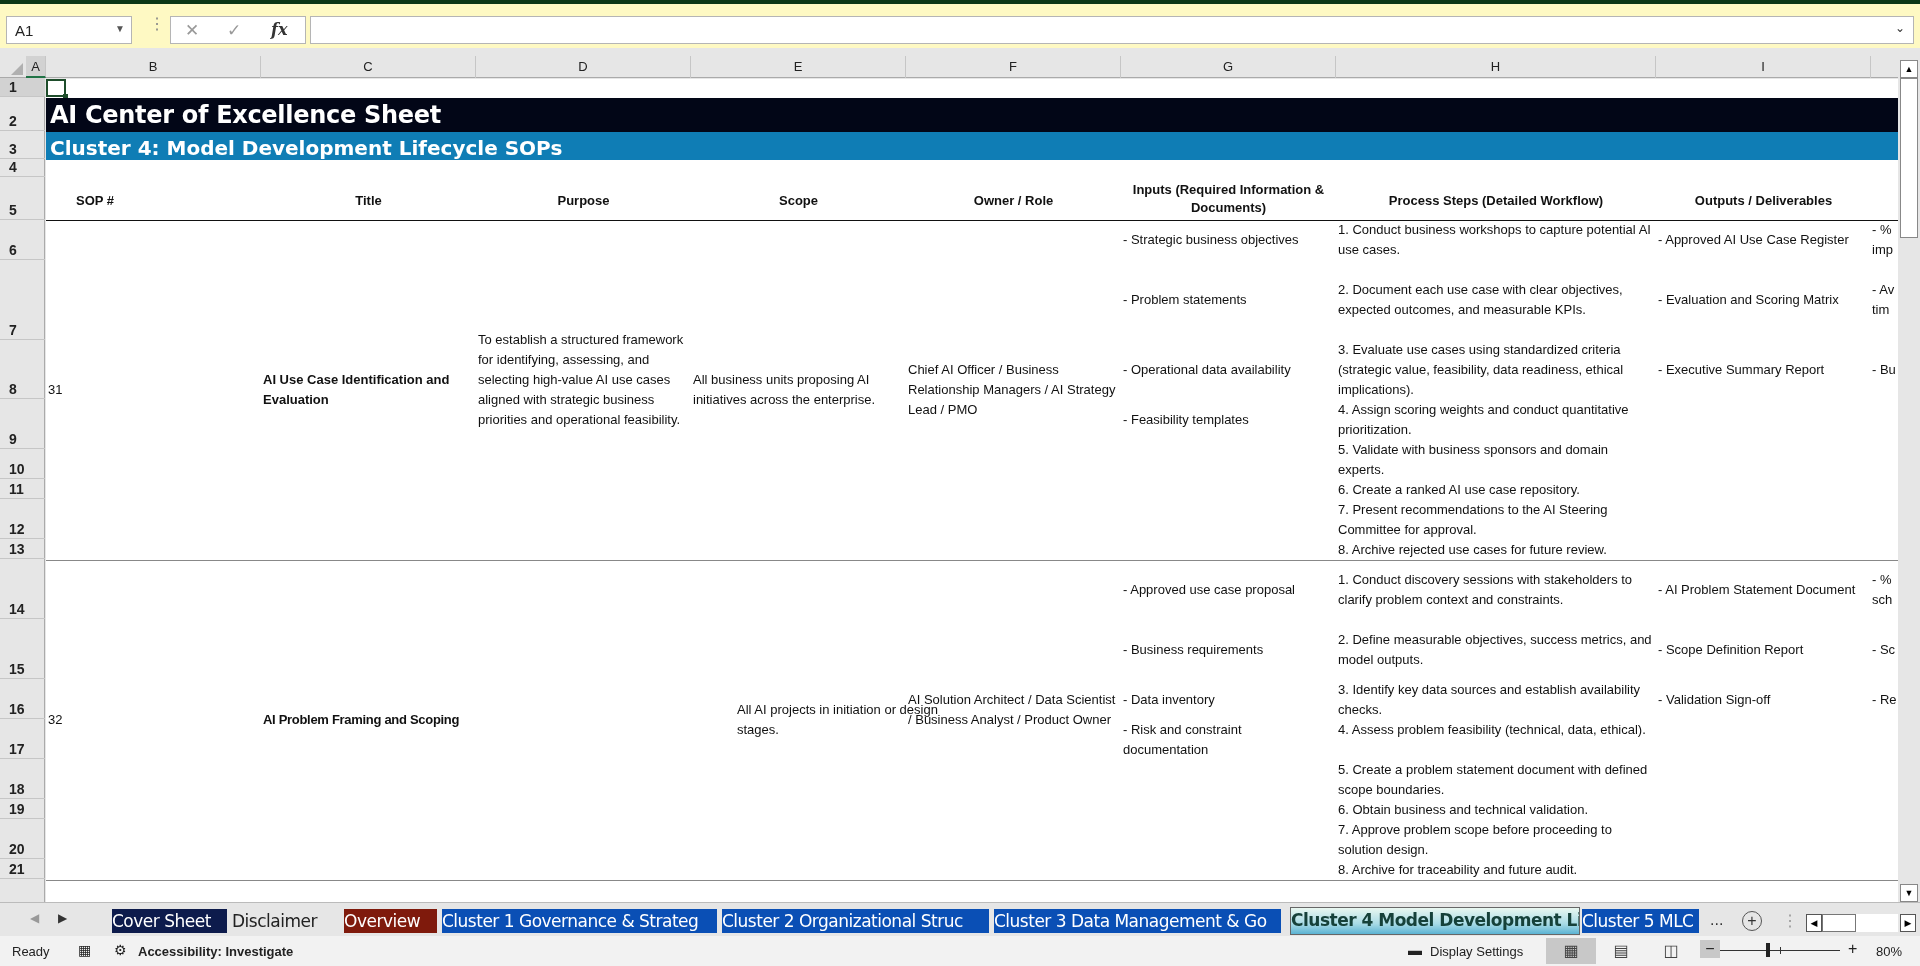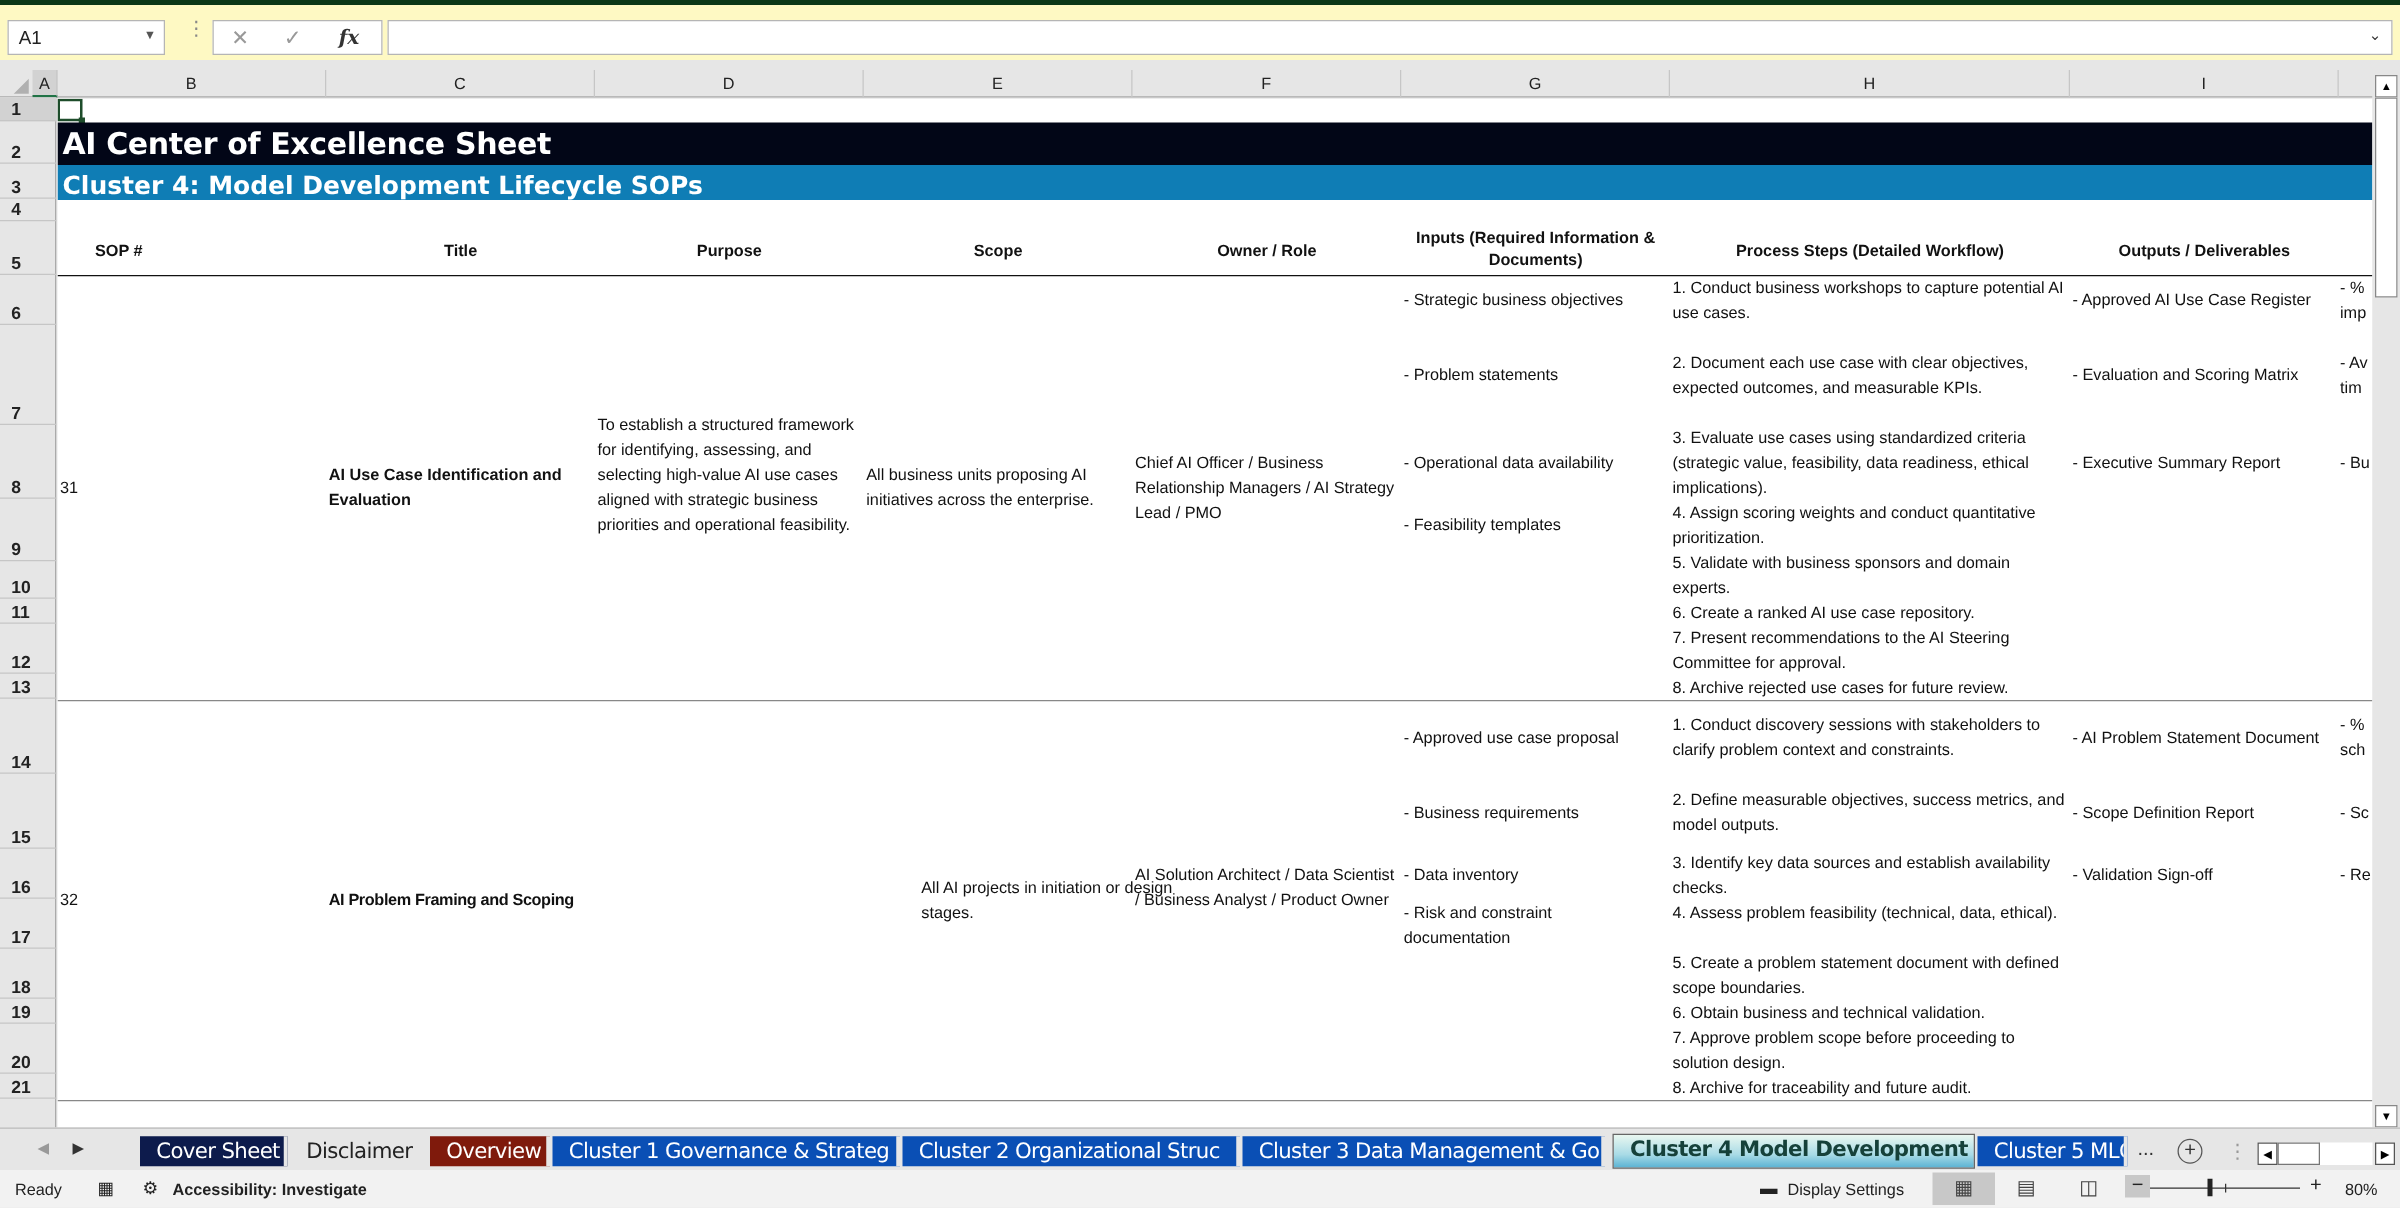--- a/index.html
+++ b/index.html
@@ -46,7 +46,7 @@
 
   .tabbar { position: absolute; left: 0; top: 902px; width: 1920px; height: 34px; background: #e6e6e6; border-top: 1px solid #bbb; }
   .tabnav { position: absolute; top: 8px; font-size: 12px; color: #999; }
-  .tab { position: absolute; top: 6px; height: 24px; font-size: 17px; color: #fff; padding: 0 13px; line-height: 24px; white-space: nowrap; overflow: hidden; border-right: 3px solid #e6e6e6; font-family: "DejaVu Sans", sans-serif; letter-spacing: -0.5px; }
+  .tab { position: absolute; top: 6px; height: 24px; font-size: 17px; color: #fff; padding: 0 0; line-height: 24px; white-space: nowrap; overflow: hidden; border-right: 3px solid #e6e6e6; font-family: "DejaVu Sans", sans-serif; letter-spacing: -0.5px; }
   .tab.active { top: 4px; height: 28px; background: linear-gradient(#e9f7f0 0%, #a9dbe6 60%, #5bb3d3 100%); color: #16413a; font-weight: bold; border: 1px solid #666; }
   .tab-more { position: absolute; left: 1710px; top: 8px; font-size: 16px; color: #333; }
   .tab-add { position: absolute; left: 1742px; top: 8px; width: 20px; height: 20px; border: 1px solid #555; border-radius: 50%; text-align: center; line-height: 18px; font-size: 16px; color: #333; }

